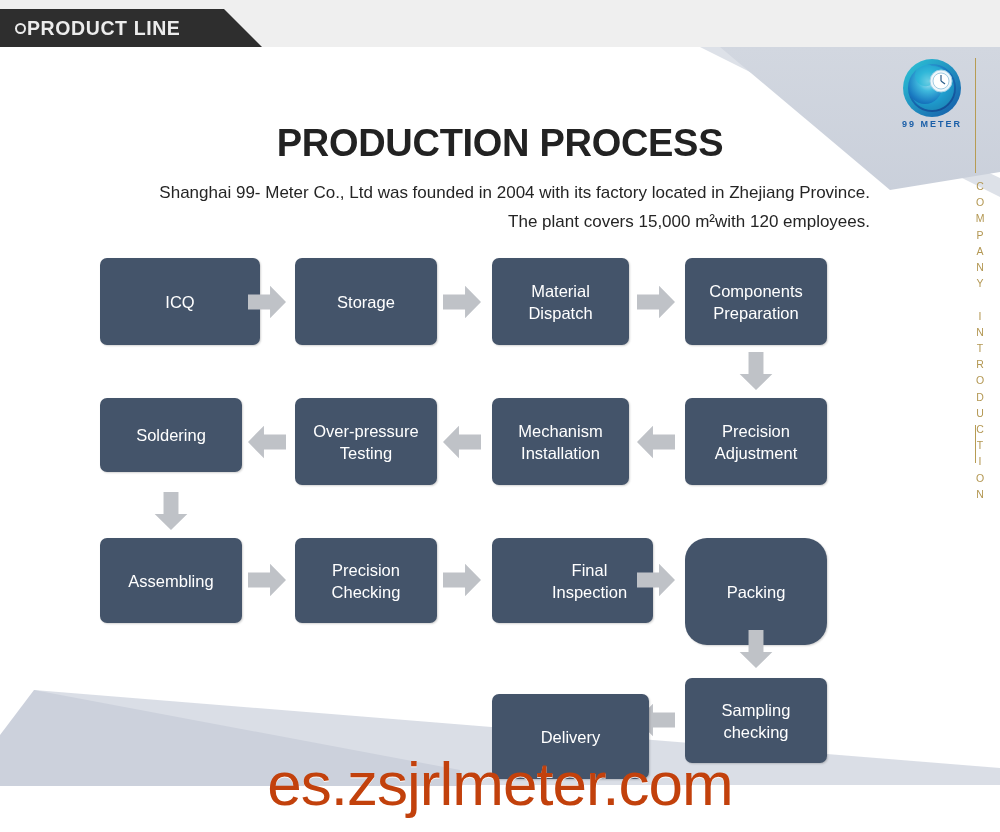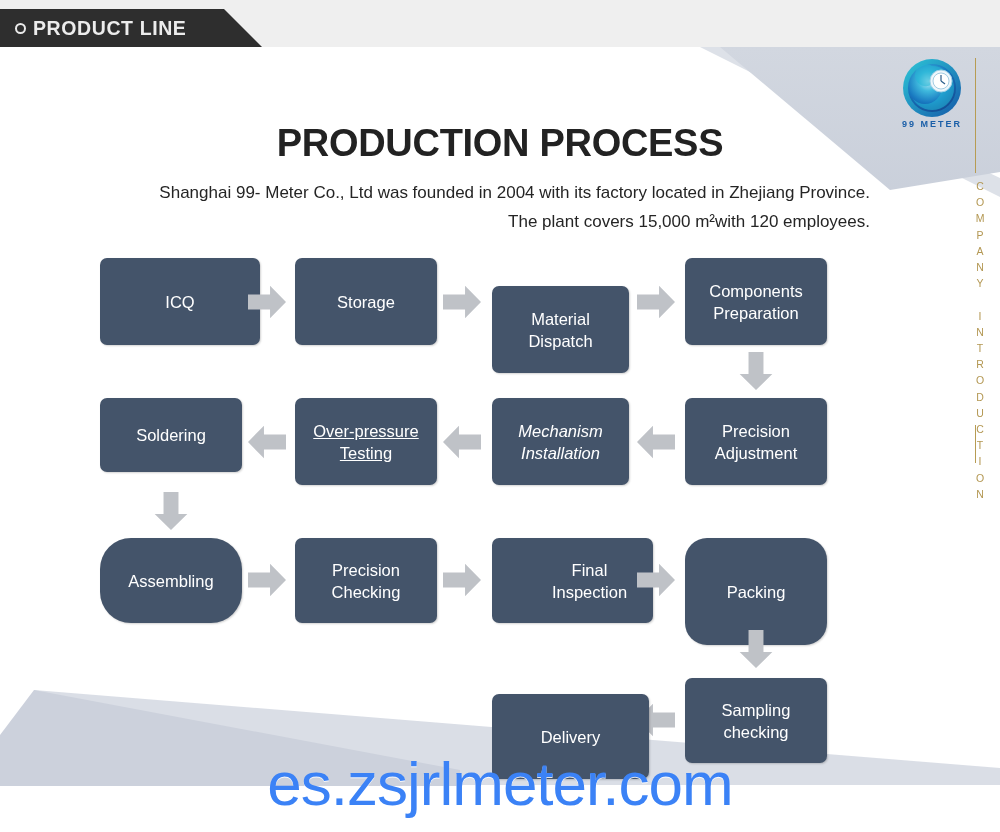--- a/index.html
+++ b/index.html
@@ -49,7 +49,7 @@
     font-size: 19.5px;
     font-weight: bold;
     letter-spacing: 0.6px;
-    margin-left: 7px;
+    margin-left: 1px;
     white-space: nowrap;
     text-align: right;
   }

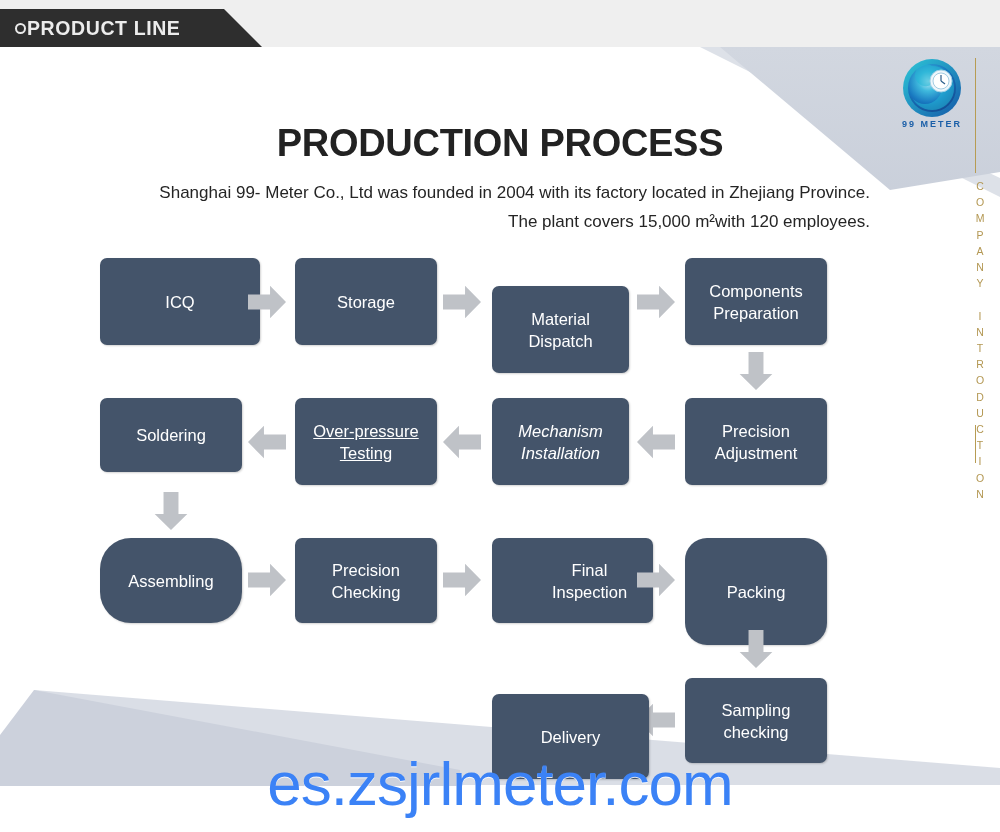--- a/index.html
+++ b/index.html
@@ -250,7 +250,7 @@
     <span>Storage</span>
   </div>
   <div class="arrow right" style="left:443px; top:285px;"></div>
-  <div class="flow-box" style="left:492px; top:258px; width:137px; height:87px;margin-top:28px;">
+  <div class="flow-box" style="left:492px; top:258px; width:137px; height:87px;">
     <span>
       <span>Material</span><br>
       <span>Dispatch</span>

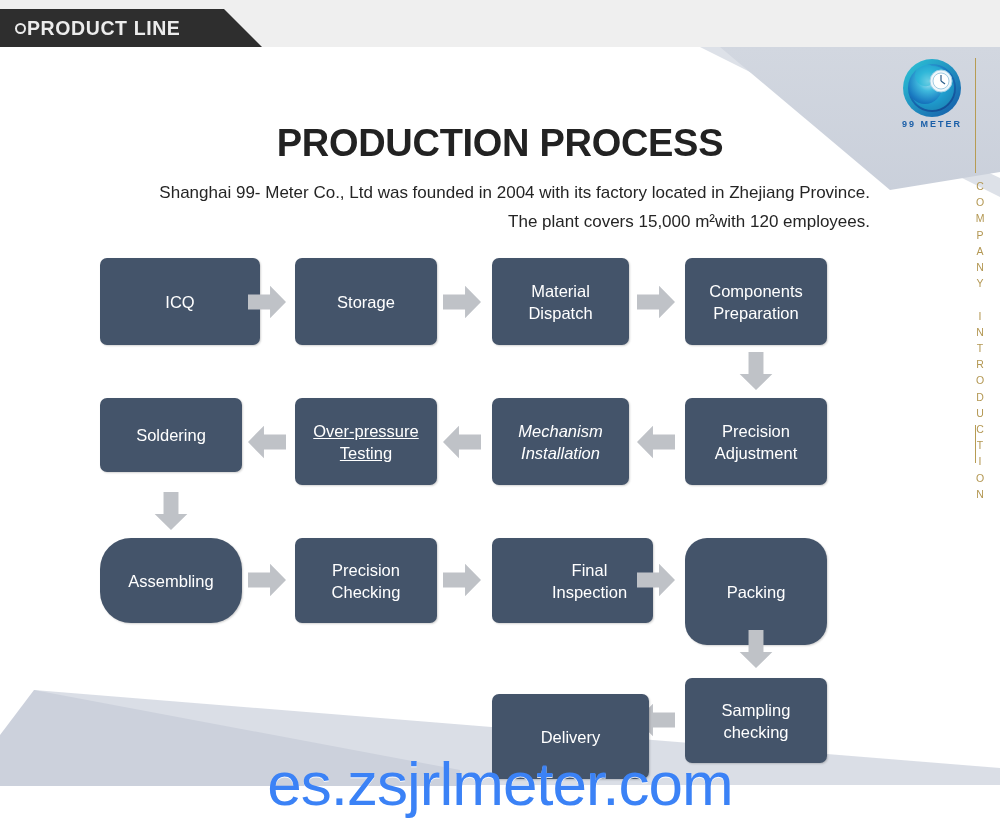--- a/index.html
+++ b/index.html
@@ -280,7 +280,7 @@
     </span>
   </div>
   <div class="arrow left" style="left:443px; top:425px;"></div>
-  <div class="flow-box" style="left:295px; top:398px; width:142px; height:87px;text-decoration:underline;">
+  <div class="flow-box" style="left:295px; top:398px; width:142px; height:87px;">
     <span>
       <span>Over-pressure</span><br>
       <span>Testing</span>

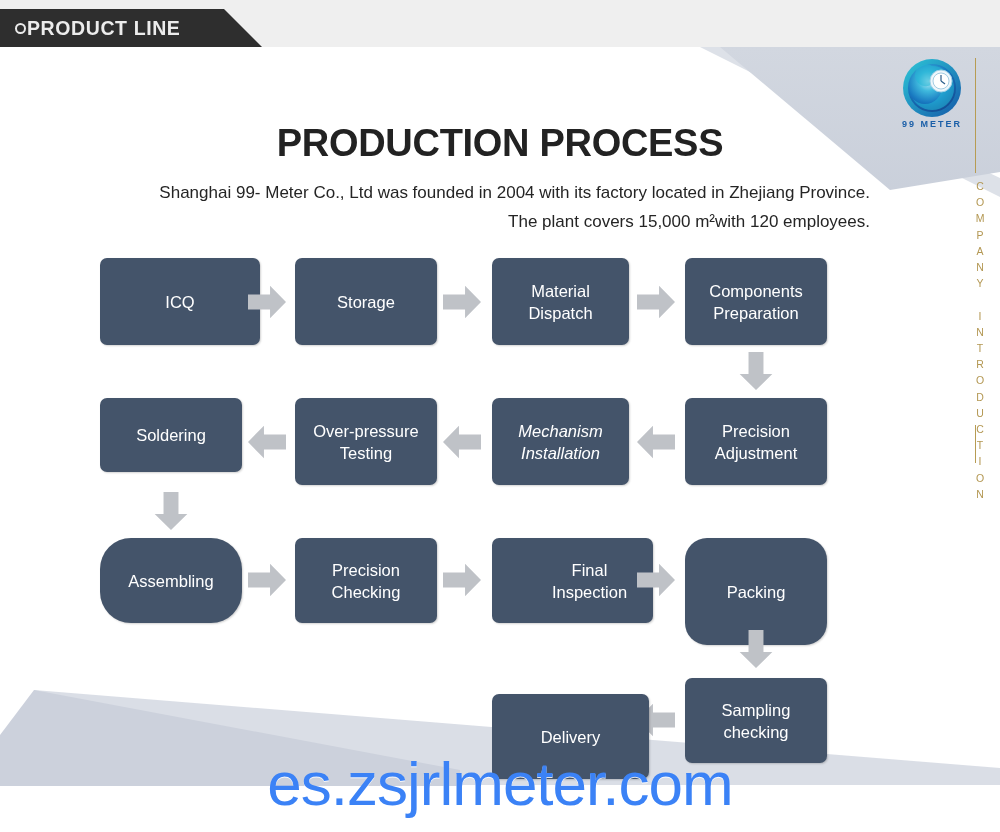--- a/index.html
+++ b/index.html
@@ -273,7 +273,7 @@
     </span>
   </div>
   <div class="arrow left" style="left:637px; top:425px;"></div>
-  <div class="flow-box" style="left:492px; top:398px; width:137px; height:87px;font-style:italic;">
+  <div class="flow-box" style="left:492px; top:398px; width:137px; height:87px;">
     <span>
       <span>Mechanism</span><br>
       <span>Installation</span>

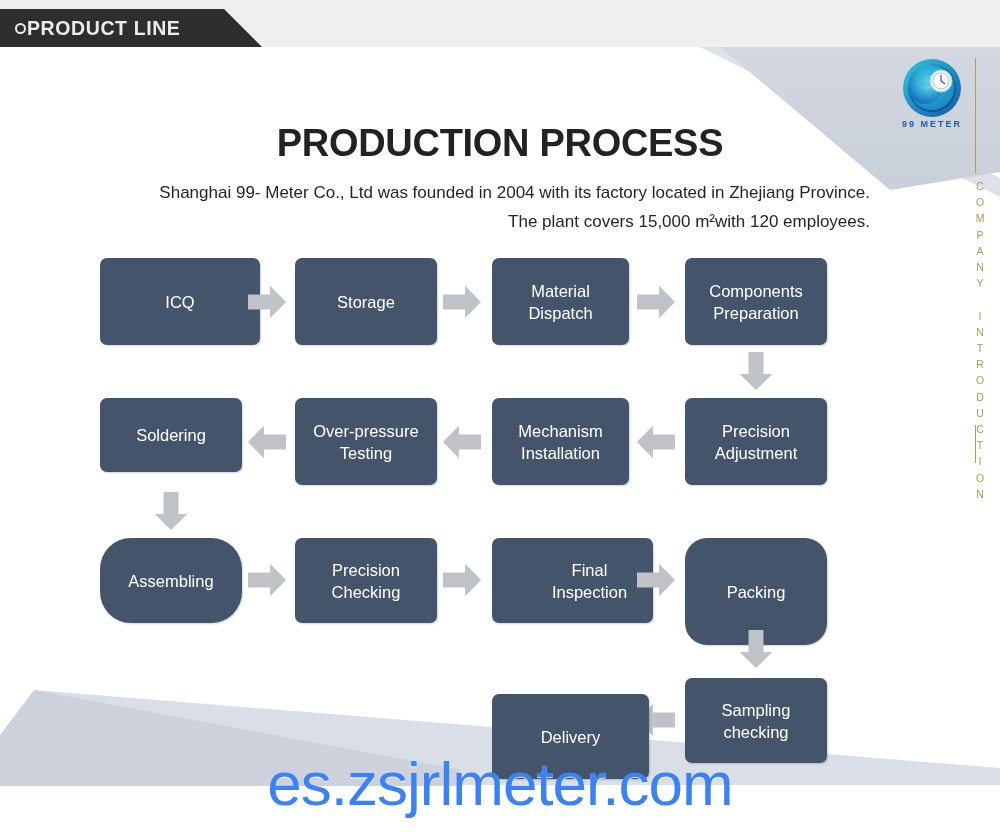--- a/index.html
+++ b/index.html
@@ -293,7 +293,7 @@
 
   <div class="arrow down" style="left:154px; top:492px;"></div>
 
-  <div class="flow-box" style="left:100px; top:538px; width:142px; height:85px;border-radius:31px;">
+  <div class="flow-box" style="left:100px; top:538px; width:142px; height:85px;">
     <span>Assembling</span>
   </div>
   <div class="arrow right" style="left:248px; top:563px;"></div>

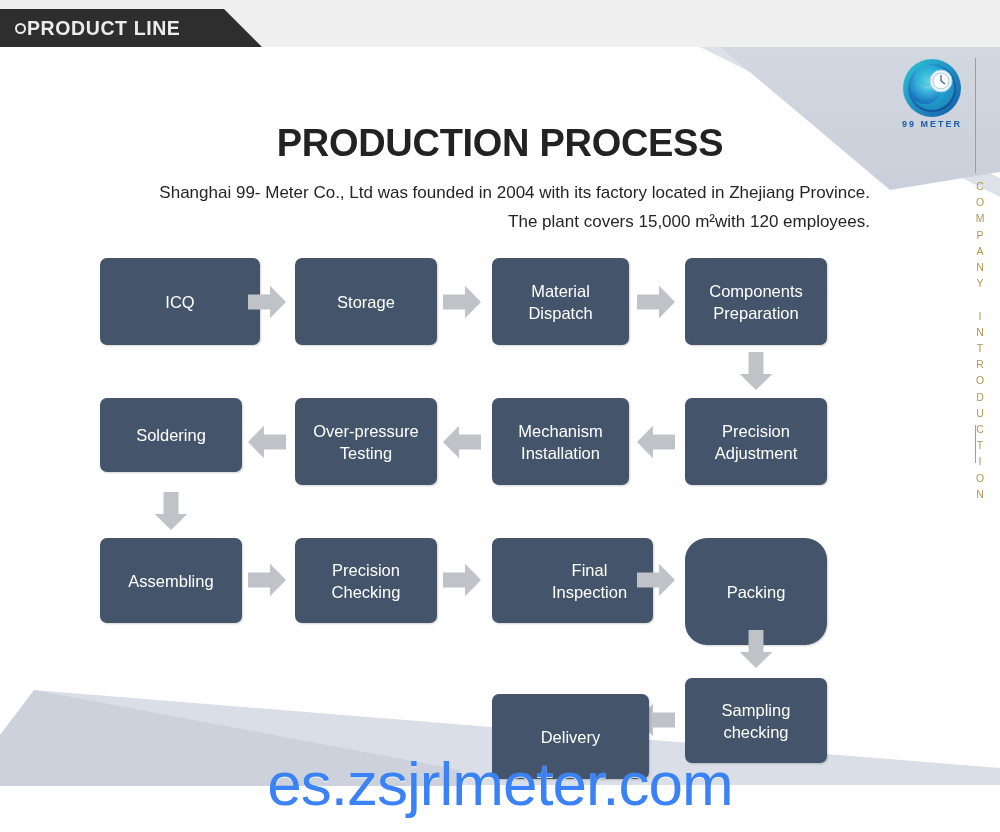--- a/index.html
+++ b/index.html
@@ -187,7 +187,7 @@
     width: 1000px;
     text-align: center;
     font-size: 62px;
-    color: #3b82f6;
+    color: #c2410c;
     letter-spacing: -1px;
     text-shadow: 0 1px 0 rgba(255,255,255,.85);
     pointer-events: none;

